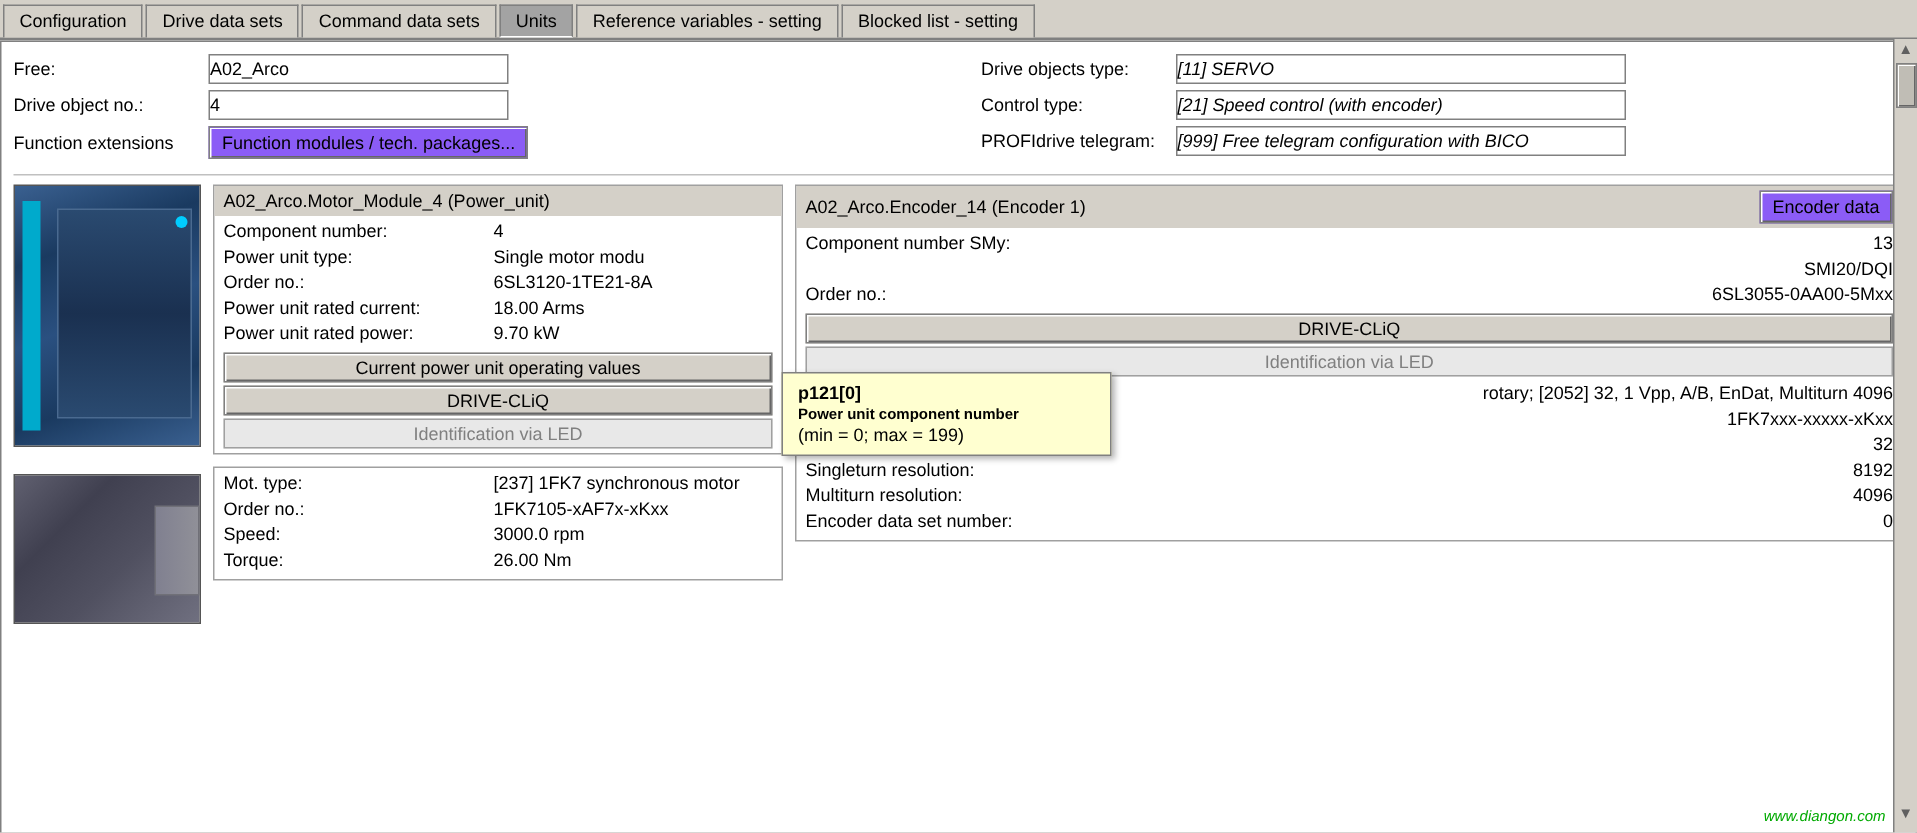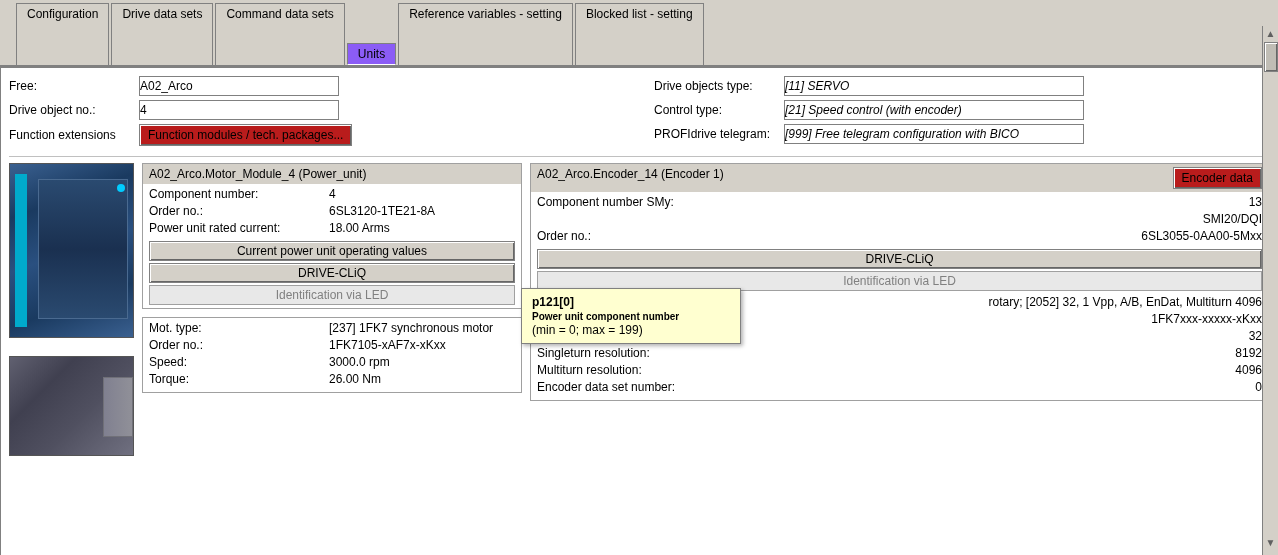--- a/index.html
+++ b/index.html
@@ -17,7 +17,7 @@
       background: #d4d0c8;
       border-bottom: 2px solid #808080;
       padding-top: 3px;
-      padding-left: 16px;
+      padding-left: 2px;
     }
     .tab {
       padding: 3px 10px;

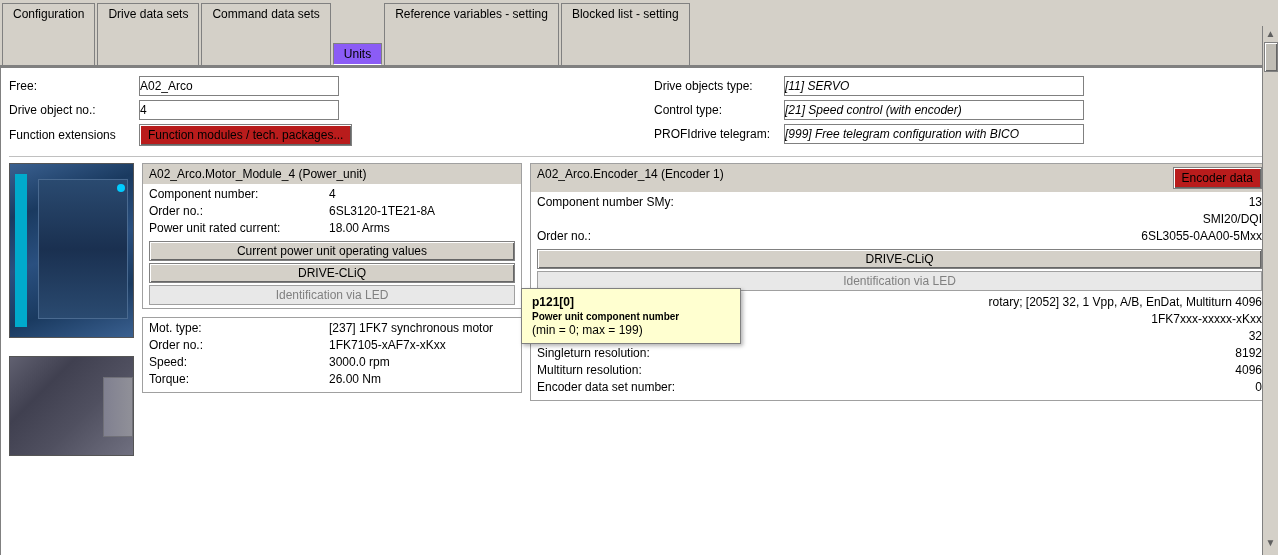--- a/index.html
+++ b/index.html
@@ -30,10 +30,9 @@
       white-space: nowrap;
     }
     .tab.active {
-      background: #8b5cf6;
+      background: #a3a3a3;
       border-bottom: 1px solid #ffffff;
       font-weight: normal;
-      margin-top: 40px;
     }
     .main-content {
       background: #ffffff;

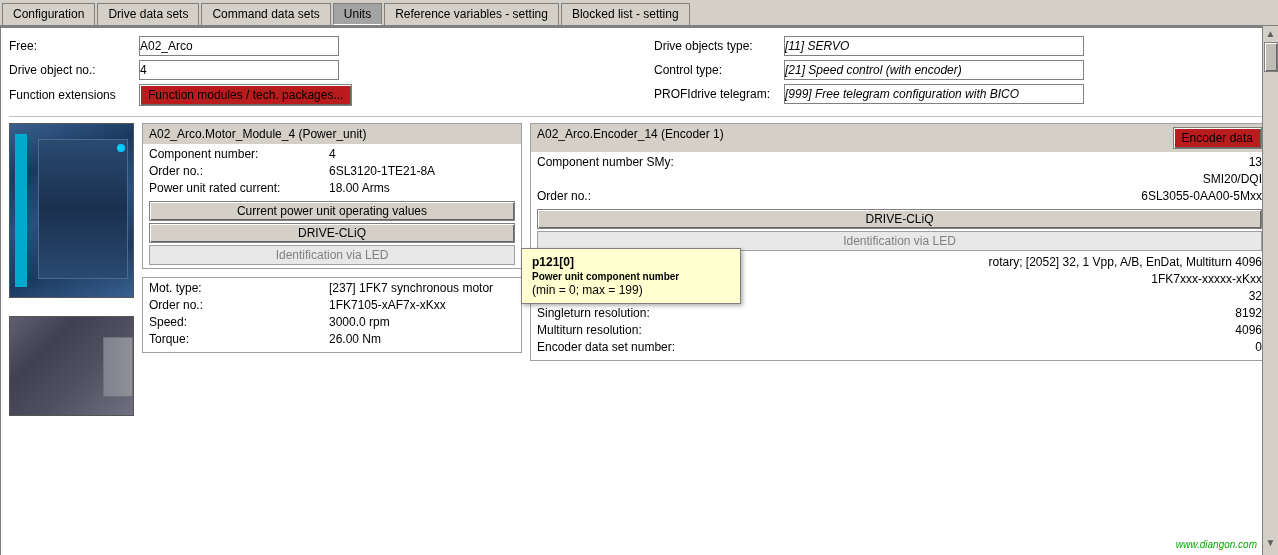--- a/index.html
+++ b/index.html
@@ -67,7 +67,7 @@
     }
     .btn {
       border: 1px solid #808080;
-      background: #b91c1c;
+      background: #8b5cf6;
       padding: 3px 8px;
       cursor: pointer;
       font-size: 12px;

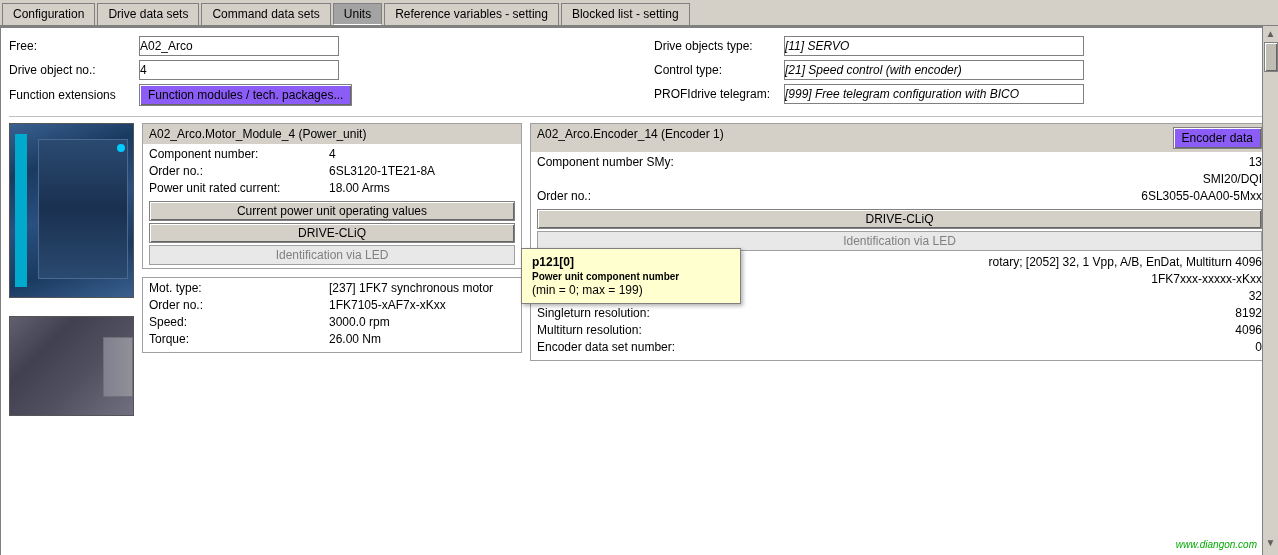--- a/index.html
+++ b/index.html
@@ -84,6 +84,7 @@
       font-size: 12px;
       font-weight: normal;
       display: flex;
+      align-items: center;
       justify-content: space-between;
     }
     .component-body {

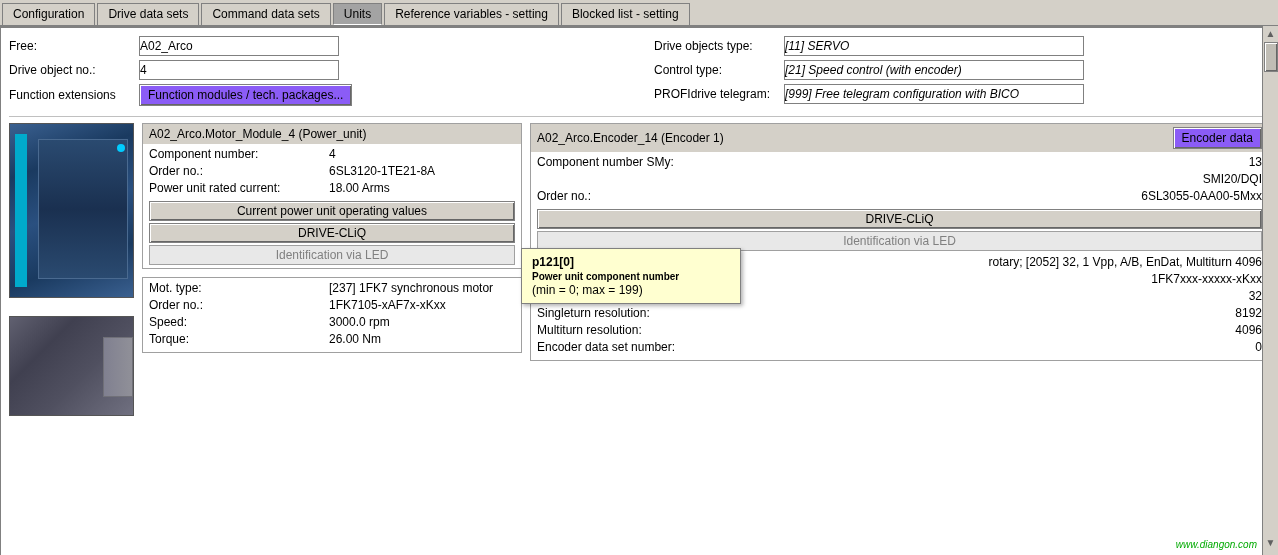--- a/index.html
+++ b/index.html
@@ -286,6 +286,10 @@
               <span class="comp-value-right">4</span>
             </div>
             <div class="comp-row">
+              <span class="comp-label">Power unit type:</span>
+              <span class="comp-value-right">Single motor modu</span>
+            </div>
+            <div class="comp-row">
               <span class="comp-label">Order no.:</span>
               <span class="comp-value-right">6SL3120-1TE21-8A</span>
             </div>

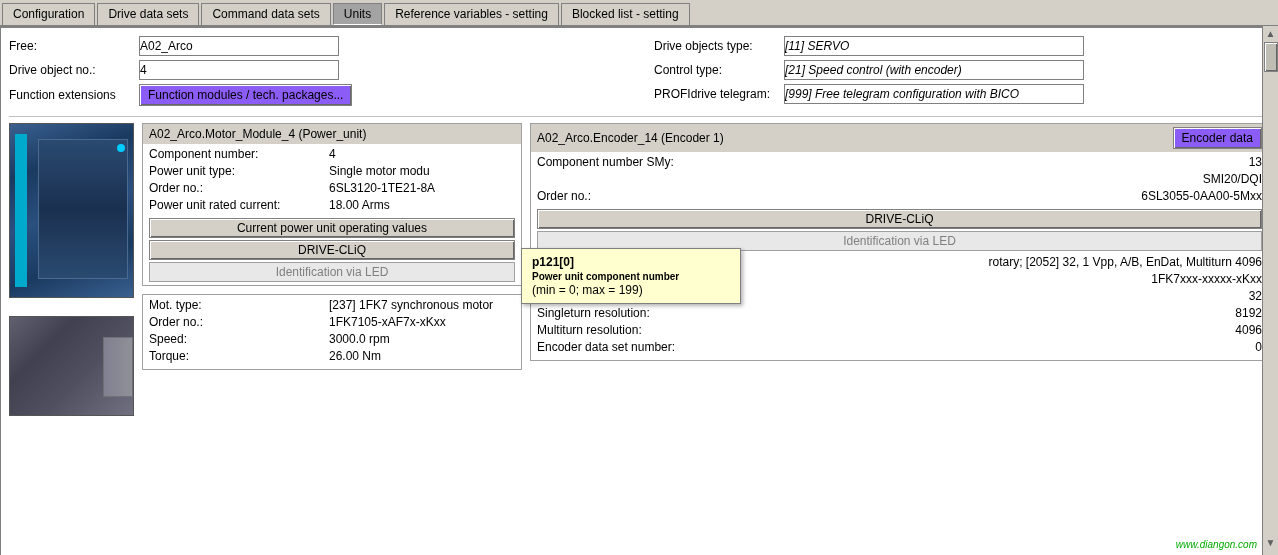--- a/index.html
+++ b/index.html
@@ -297,6 +297,10 @@
               <span class="comp-label">Power unit rated current:</span>
               <span class="comp-value-right">18.00 Arms</span>
             </div>
+            <div class="comp-row">
+              <span class="comp-label">Power unit rated power:</span>
+              <span class="comp-value-right">9.70 kW</span>
+            </div>
             <button class="drive-cliq-btn">Current power unit operating values</button>
             <button class="drive-cliq-btn" style="margin-top:2px;">DRIVE-CLiQ</button>
             <div class="identify-btn">Identification via LED</div>

